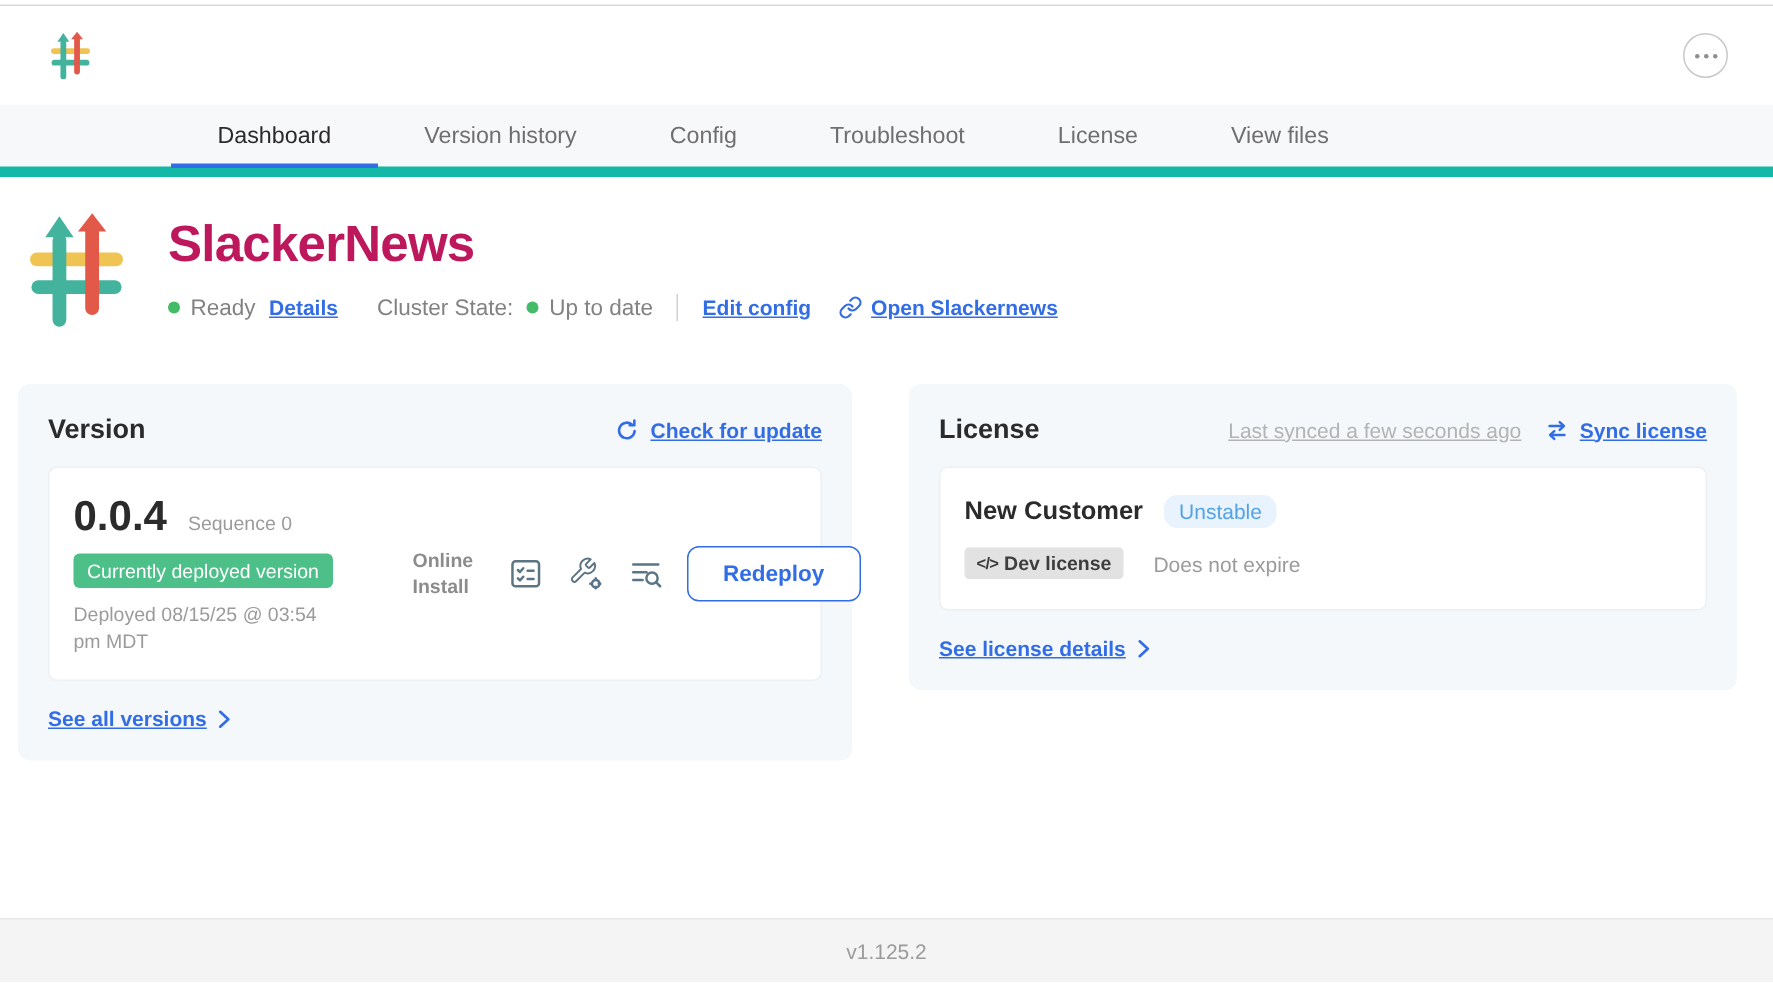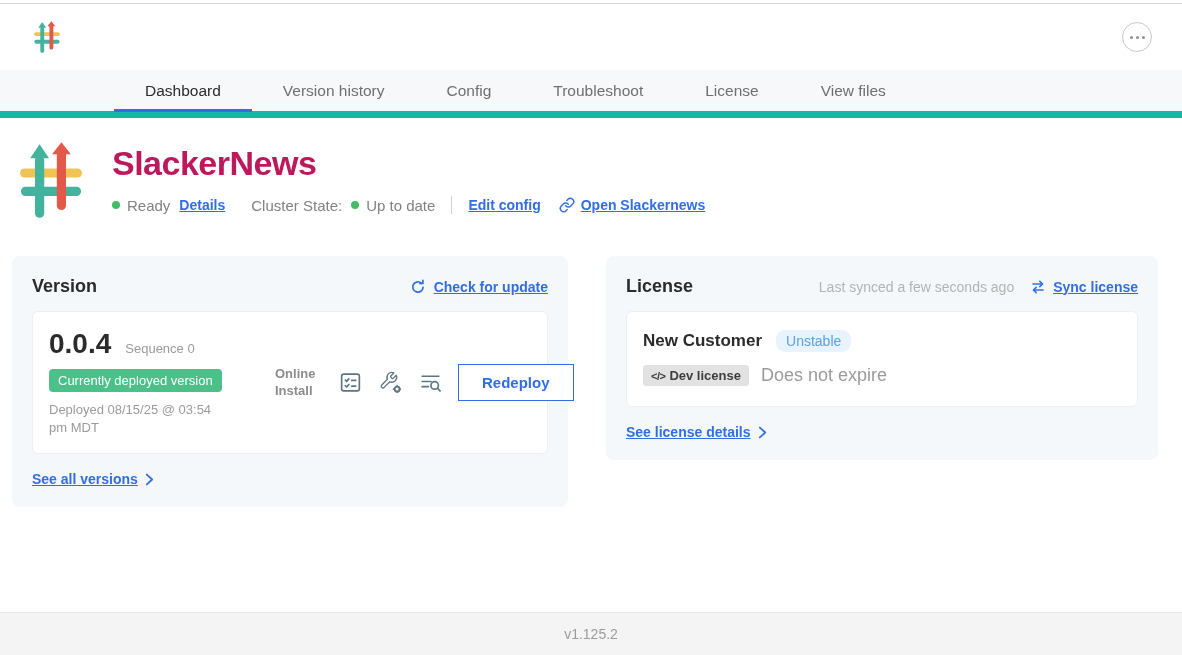--- a/index.html
+++ b/index.html
@@ -74,7 +74,7 @@
   .card-foot{margin-top:17px;display:flex;align-items:center;gap:7px;}
   .chev{display:flex;align-items:center;cursor:pointer;}
 
-  .l-synced{margin-left:auto;color:#b3b3b3;font-size:14px;}
+  .l-synced{margin-left:auto;color:#b3b3b3;font-size:14px;text-decoration:underline;}
   .l-sync-group{display:flex;align-items:center;gap:7px;margin-left:16px;}
   .l-inner{padding:18px 16px 20px;}
   .l-row1{display:flex;align-items:center;}

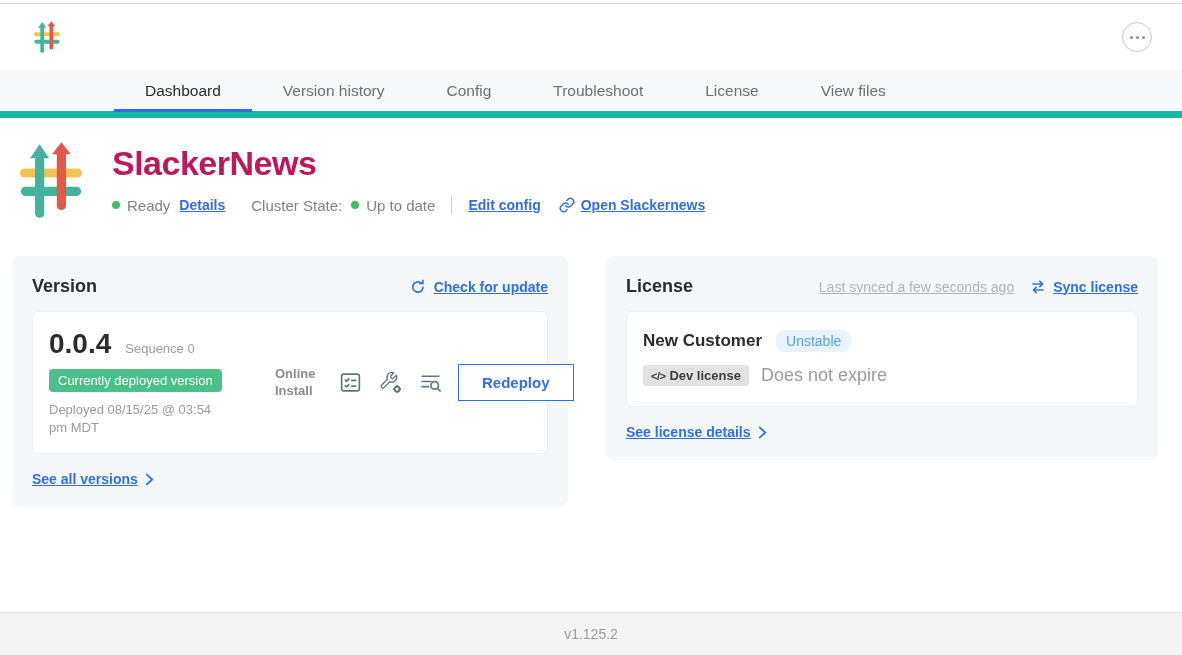--- a/index.html
+++ b/index.html
@@ -70,7 +70,7 @@
   .install-type{width:48px;font-size:13px;font-weight:600;color:#8c8c8c;line-height:1.3;}
   .v-icon{width:25px;height:25px;cursor:pointer;flex:none;}
   .redeploy-btn{margin-left:auto;background:#fff;border:1px solid var(--blue);color:var(--blue);
-    font-weight:700;font-size:15px;padding:9px 23px;border-radius:0;cursor:pointer;font-family:inherit;}
+    font-weight:700;font-size:15px;padding:9px 23px;border-radius:8px;cursor:pointer;font-family:inherit;}
   .card-foot{margin-top:17px;display:flex;align-items:center;gap:7px;}
   .chev{display:flex;align-items:center;cursor:pointer;}
 

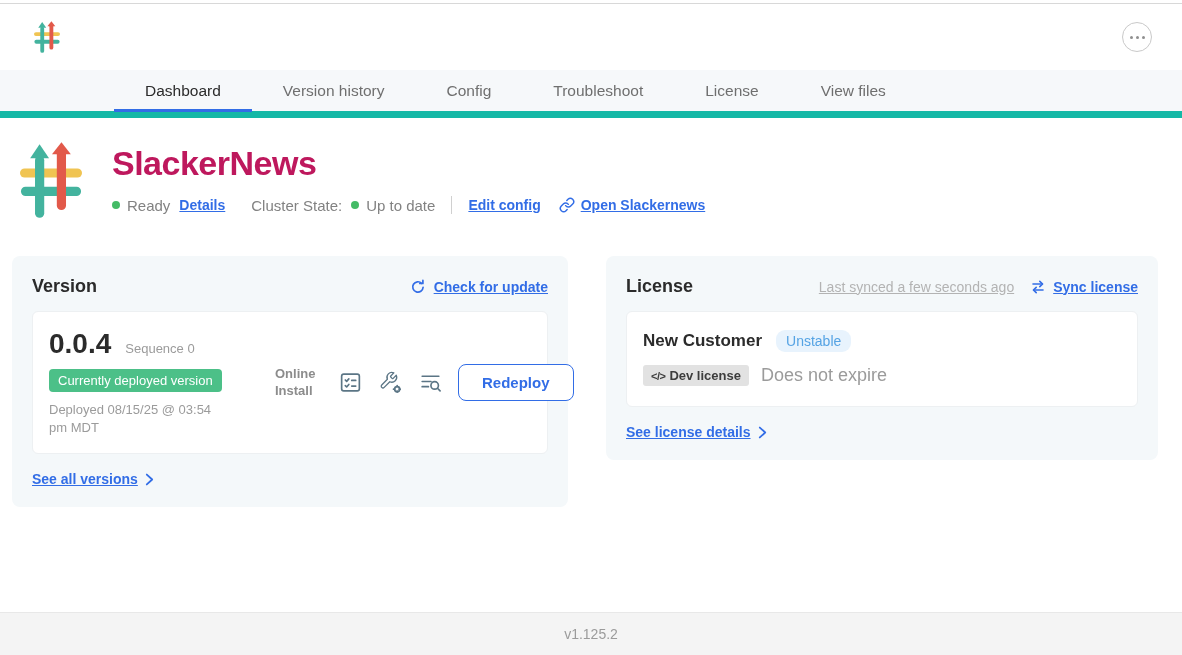--- a/index.html
+++ b/index.html
@@ -83,7 +83,7 @@
   .l-row2{display:flex;align-items:center;margin-top:13px;}
   .l-type{background:#e2e2e2;color:#3d3d3d;font-size:13px;font-weight:700;padding:3px 8px;border-radius:3px;display:flex;align-items:center;gap:4px;}
   .l-code{font-size:11px;font-weight:700;letter-spacing:-0.5px;color:#3d3d3d;}
-  .l-expire{margin-left:12px;color:var(--text-light);font-size:18px;}
+  .l-expire{margin-left:20px;color:var(--text-light);font-size:14px;}
 
   
   .footer{flex:none;height:43px;background:#f4f4f4;border-top:1px solid #e8e8e8;

